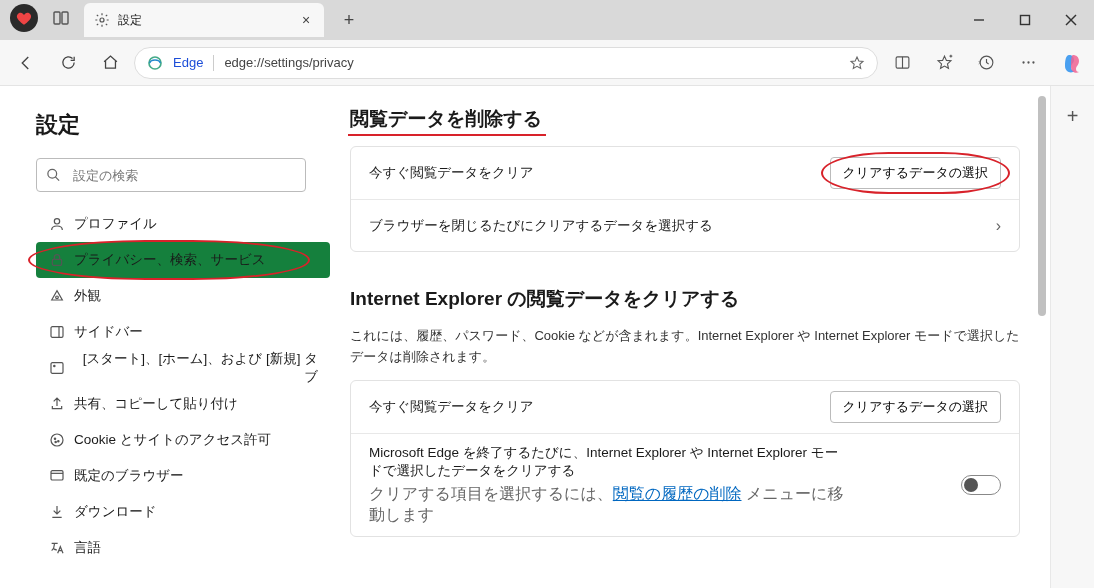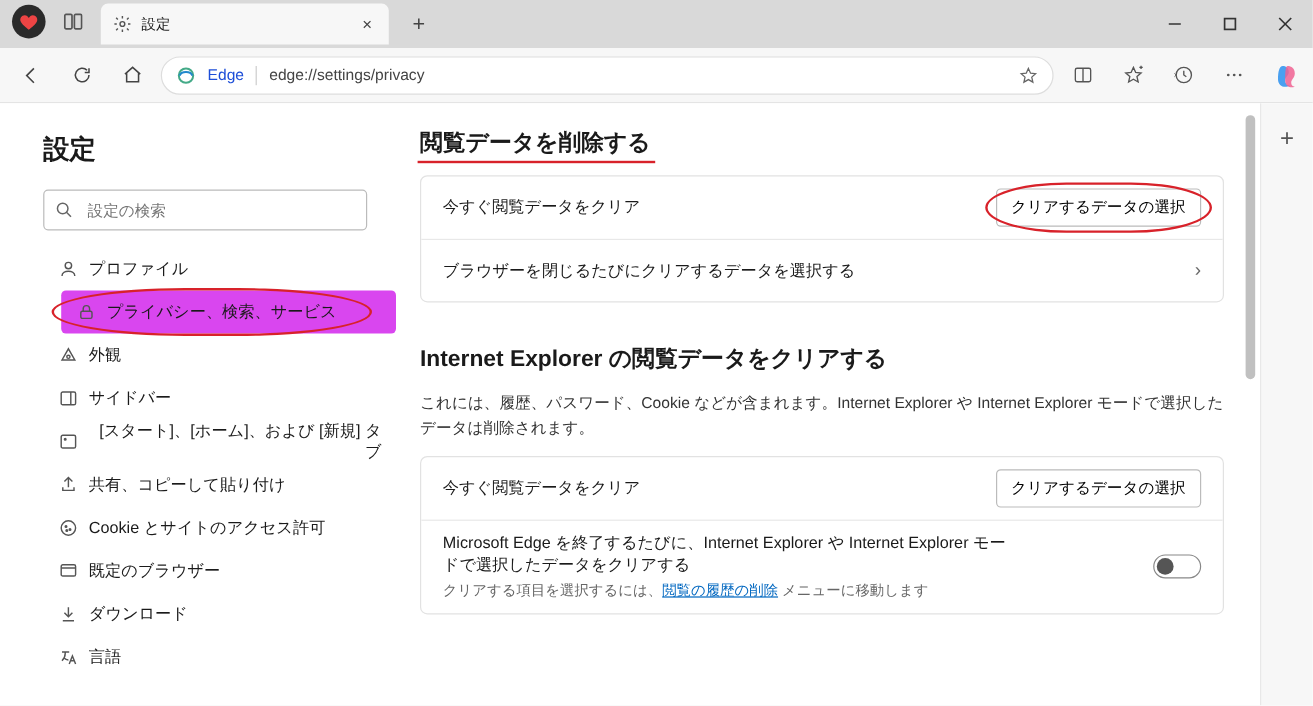--- a/index.html
+++ b/index.html
@@ -39,7 +39,7 @@
   .searchwrap .sicon { position:absolute; left:10px; top:50%; transform:translateY(-50%); color:#666; }
   .navlist { list-style:none; }
   .navitem { display:flex; align-items:center; gap:8px; height:36px; padding: 0 12px; border-radius:4px; cursor:pointer; font-size:13.5px;text-align:right; }
-  .navitem.active { background:#d946ef;margin-left:15px; }
+  .navitem.active { background:#15803d; }
   .navicon { width:18px; height:18px; display:flex; align-items:center; justify-content:center; color:#555; flex-shrink:0; }
   .ellipse-red { position:relative; }
   .ellipse-red::after { content:""; position:absolute; left:-8px; right:20px; top:-2px; bottom:-2px; border:2px solid #d8222a; border-radius: 50% / 60%; pointer-events:none; }

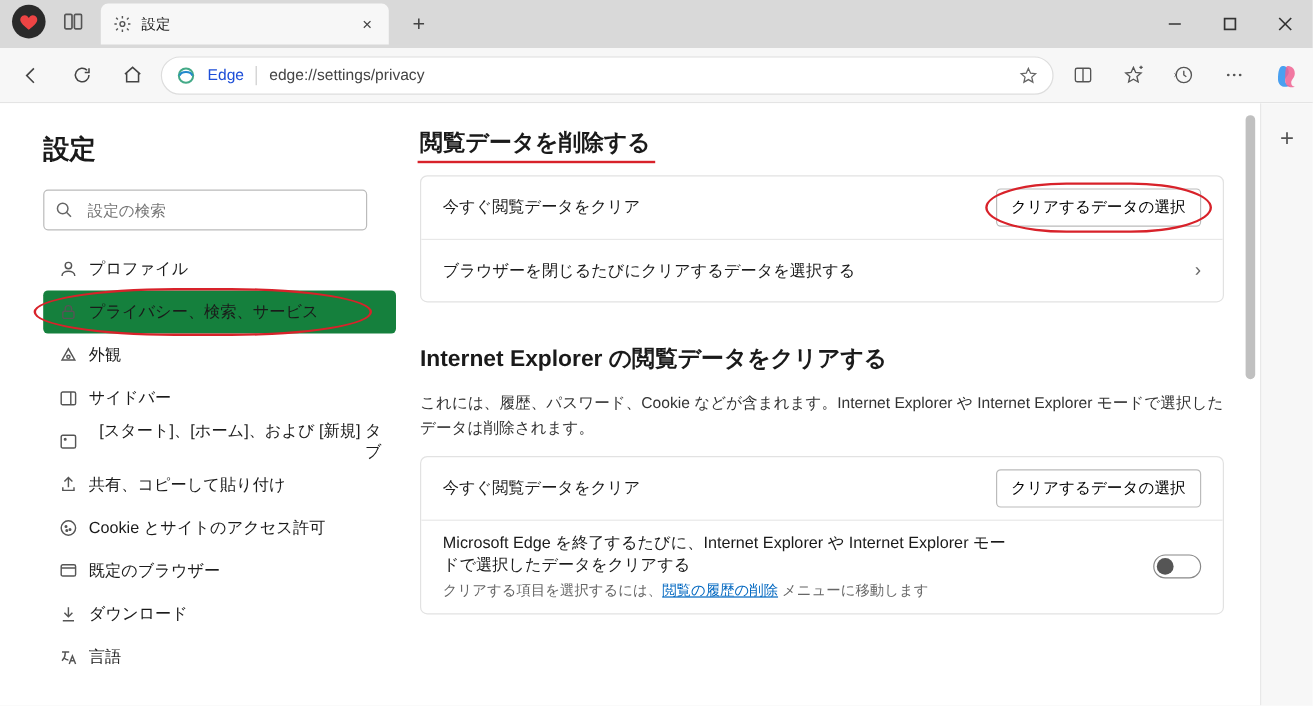--- a/index.html
+++ b/index.html
@@ -54,7 +54,7 @@
   .card-row { display:flex; align-items:center; justify-content:space-between; min-height:52px; padding: 10px 18px; }
   .card-row + .card-row { border-top:1px solid #e8e8e8; }
   .row-label { font-size:13.5px; font-weight:500; }
-  .row-sub { font-size:12px; color:#666; margin-top:4px; }
+  .row-sub { font-size:16px; color:#666; margin-top:4px; }
   .row-sub a { color:#0067c0; text-decoration:underline; }
   .btn { border:1px solid #bbb; background:#fff; border-radius:4px; padding: 6px 12px; font-size:13px; cursor:pointer; position:relative; }
   .ellipse-btn::after { content:""; position:absolute; left:-10px; right:-10px; top:-6px; bottom:-6px; border:2px solid #d8222a; border-radius: 50% / 70%; pointer-events:none; }

